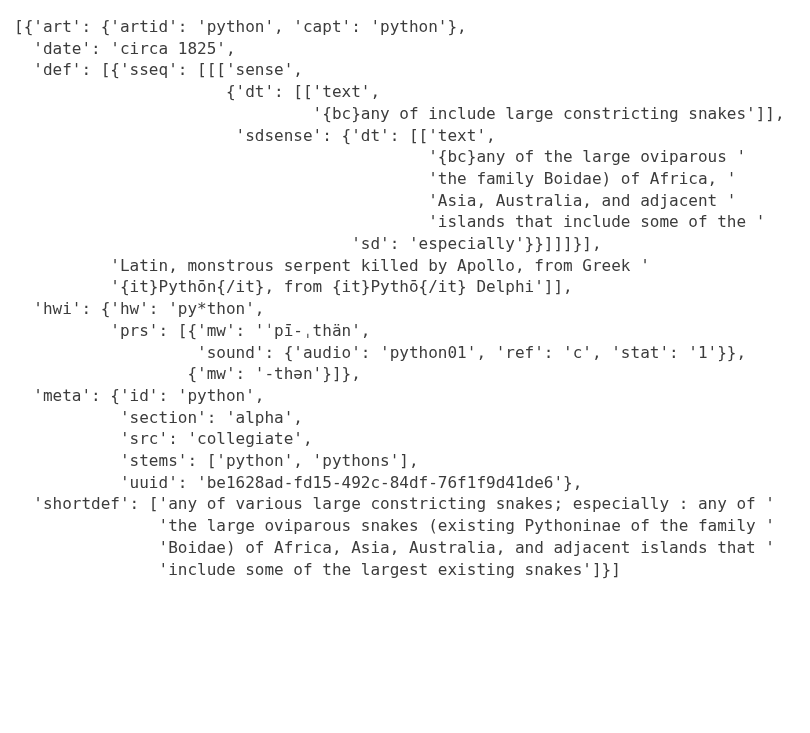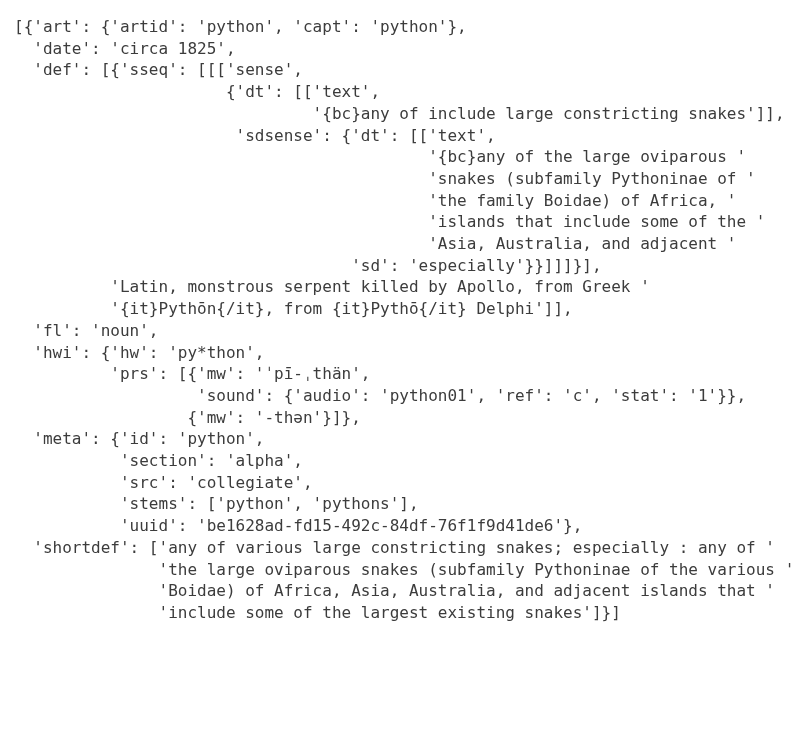--- a/index.html
+++ b/index.html
@@ -40,7 +40,6 @@
     <div class="ln">                               '{bc}any of include large constricting snakes']],</div>
     <div class="ln">                       'sdsense': {'dt': [['text',</div>
     <div class="ln">                                           '{bc}any of the large oviparous '</div>
-    <div class="ln">                                           'snakes (subfamily Pythoninae of '</div>
     <div class="ln">                                           'the family Boidae) of Africa, '</div>
     <div class="ln">                                           'islands that include some of the '</div>
     <div class="ln">                                           'Asia, Australia, and adjacent '</div>

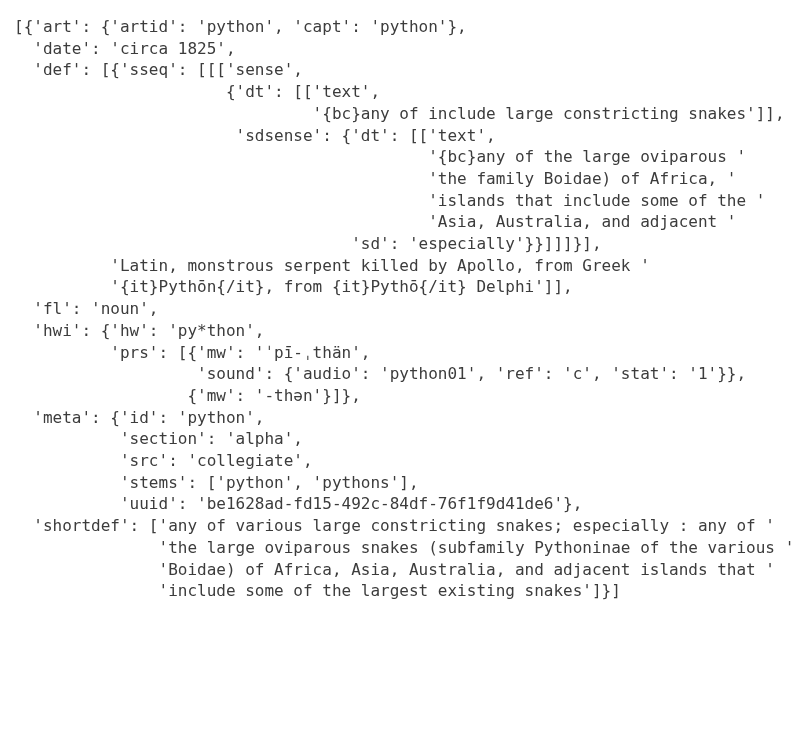--- a/index.html
+++ b/index.html
@@ -41,8 +41,8 @@
     <div class="ln">                       'sdsense': {'dt': [['text',</div>
     <div class="ln">                                           '{bc}any of the large oviparous '</div>
     <div class="ln">                                           'the family Boidae) of Africa, '</div>
+    <div class="ln">                                           'Asia, Australia, and adjacent '</div>
     <div class="ln">                                           'islands that include some of the '</div>
-    <div class="ln">                                           'Asia, Australia, and adjacent '</div>
     <div class="ln">                                   'sd': 'especially'}}]]]}],</div>
     <div class="ln">          'Latin, monstrous serpent killed by Apollo, from Greek '</div>
     <div class="ln">          '{it}Pythōn{/it}, from {it}Pythō{/it} Delphi']],</div>

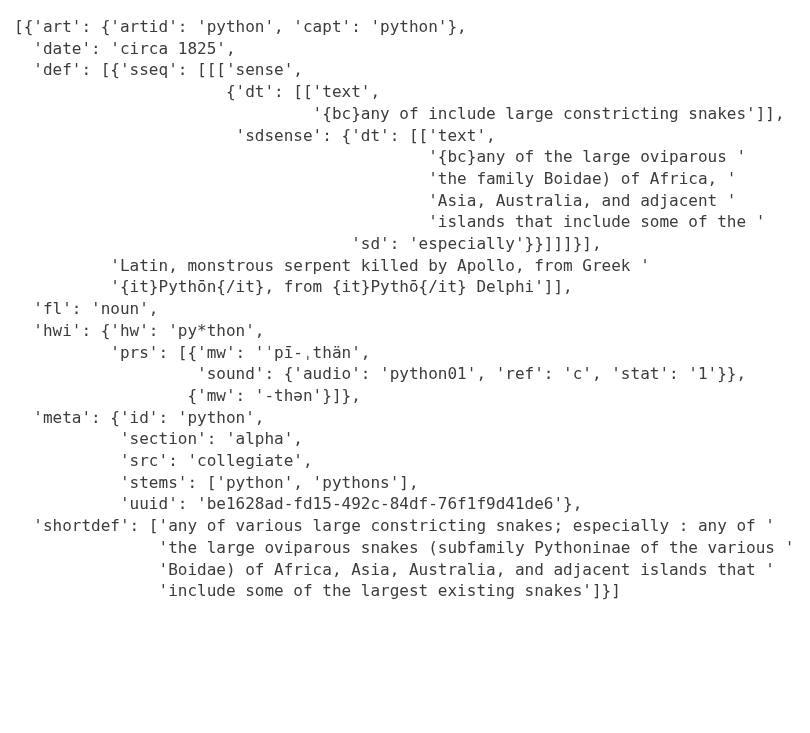--- a/index.html
+++ b/index.html
@@ -46,7 +46,6 @@
     <div class="ln">                                   'sd': 'especially'}}]]]}],</div>
     <div class="ln">          'Latin, monstrous serpent killed by Apollo, from Greek '</div>
     <div class="ln">          '{it}Pythōn{/it}, from {it}Pythō{/it} Delphi']],</div>
-    <div class="ln">  'fl': 'noun',</div>
     <div class="ln">  'hwi': {'hw': 'py*thon',</div>
     <div class="ln">          'prs': [{'mw': 'ˈpī-ˌthän',</div>
     <div class="ln">                   'sound': {'audio': 'python01', 'ref': 'c', 'stat': '1'}},</div>

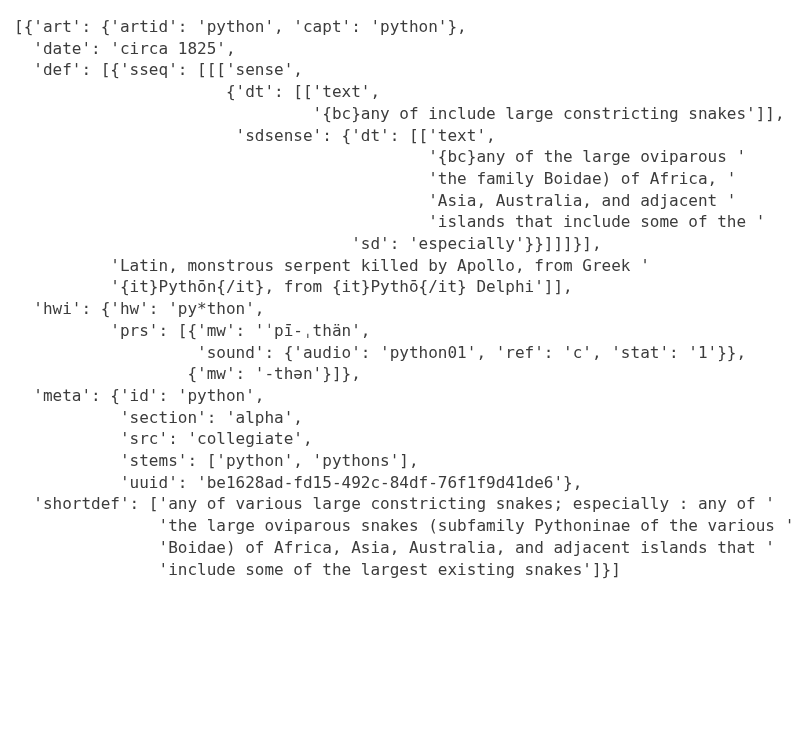--- a/index.html
+++ b/index.html
@@ -56,7 +56,7 @@
     <div class="ln">           'stems': ['python', 'pythons'],</div>
     <div class="ln">           'uuid': 'be1628ad-fd15-492c-84df-76f1f9d41de6'},</div>
     <div class="ln">  'shortdef': ['any of various large constricting snakes; especially : any of '</div>
-    <div class="ln">               'the large oviparous snakes (subfamily Pythoninae of the various '</div>
+    <div class="ln">               'the large oviparous snakes (existing Pythoninae of the family '</div>
     <div class="ln">               'Boidae) of Africa, Asia, Australia, and adjacent islands that '</div>
     <div class="ln">               'include some of the largest existing snakes']}]</div>
   </div>

